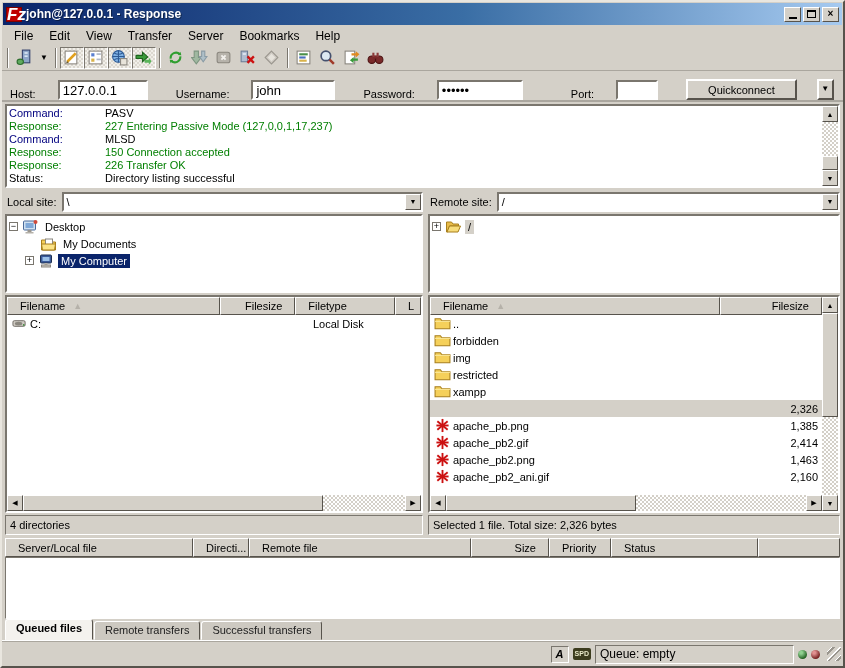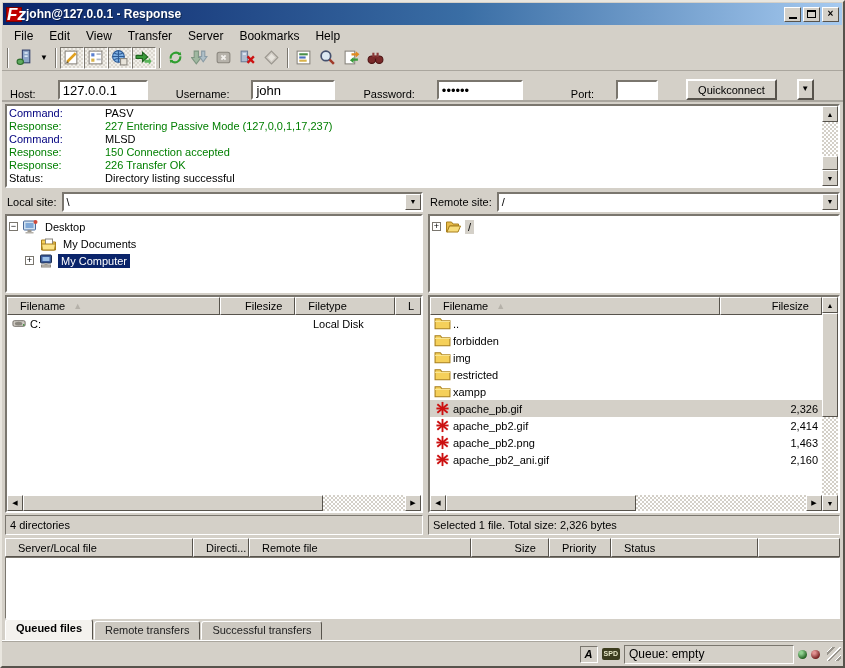--- a/index.html
+++ b/index.html
@@ -45,7 +45,7 @@
   .qlabel { margin-right:2px; }
   .qinput { height:20px; border:2px solid; border-color:#7a766e #fff #fff #7a766e; background:#fff;
     font-family:"Liberation Sans",sans-serif; font-size:13px; padding:0 3px; }
-  .qc-btn { height:21px; padding:0 10px; background:#d4d0c8; border:2px solid; border-color:#fff #57534c #57534c #fff;
+  .qc-btn { height:21px; padding:0 20px; background:#d4d0c8; border:2px solid; border-color:#fff #57534c #57534c #fff;
     font-family:"Liberation Sans",sans-serif; font-size:11px; }
   .qc-arrow { width:17px; height:21px; background:#d4d0c8; border:2px solid; border-color:#fff #57534c #57534c #fff;
     font-size:8px; line-height:16px; text-align:center; }

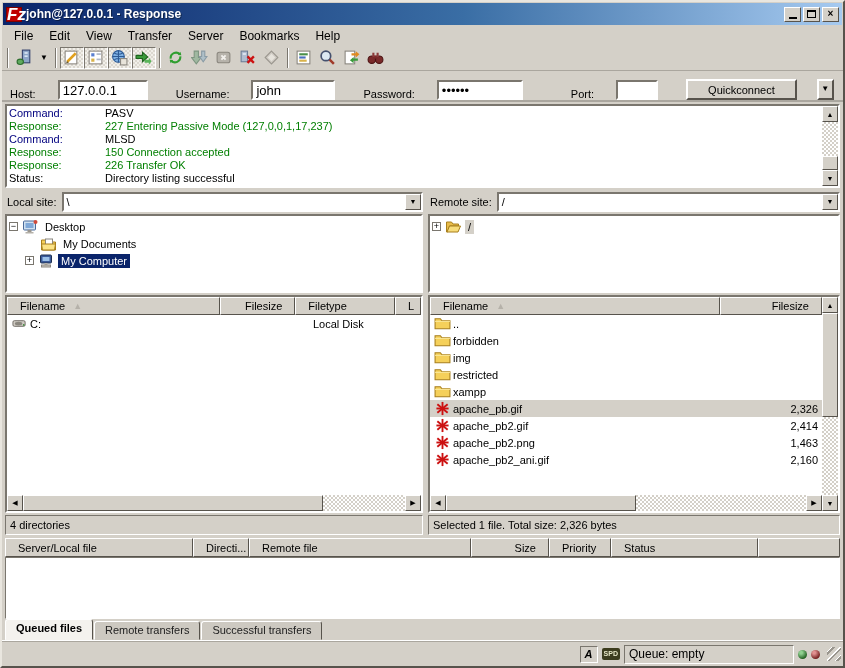--- a/index.html
+++ b/index.html
@@ -521,17 +521,6 @@
                   </div>
               </div>
               <div class="lrow sel">
-                <div class="fcell" style="width:290px">
-                    <svg class="ficon" viewBox="0 0 16 16">
-                      <g stroke="#cc1111" stroke-width="2">
-                        <line x1="8" y1="1" x2="8" y2="15"></line>
-                        <line x1="2.5" y1="3.5" x2="13.5" y2="12.5"></line>
-                        <line x1="13.5" y1="3.5" x2="2.5" y2="12.5"></line>
-                        <line x1="1.5" y1="8" x2="14.5" y2="8"></line>
-                      </g>
-                    </svg>
-                    <span>apache_pb.gif</span>
-                  </div>
                 <div class="fcell right" style="flex:1">
                     <span>2,326</span>
                   </div>

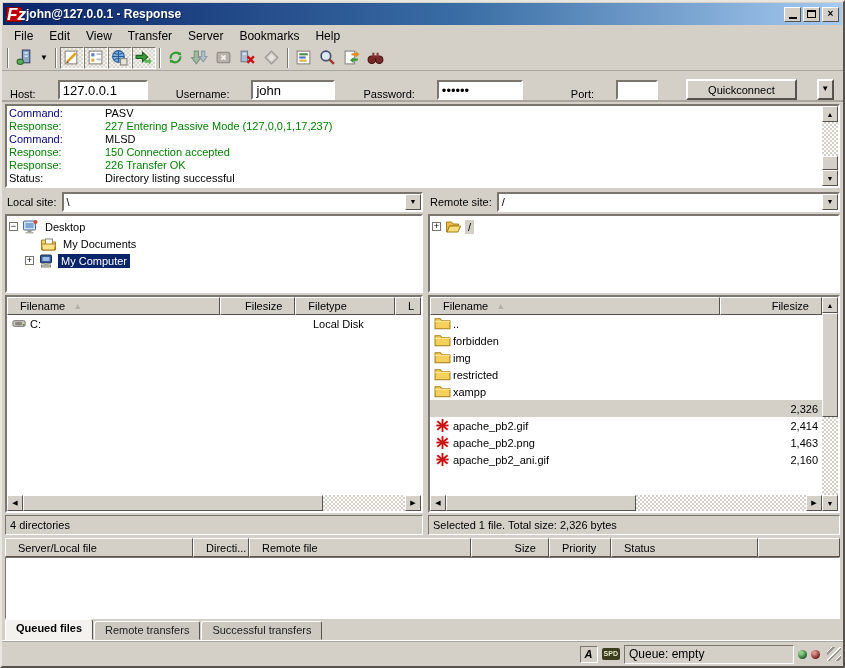--- a/index.html
+++ b/index.html
@@ -535,6 +535,22 @@
                         <line x1="1.5" y1="8" x2="14.5" y2="8"></line>
                       </g>
                     </svg>
+                    <span>apache_pb.png</span>
+                  </div>
+                <div class="fcell right" style="flex:1">
+                    <span>1,385</span>
+                  </div>
+              </div>
+              <div class="lrow">
+                <div class="fcell" style="width:290px">
+                    <svg class="ficon" viewBox="0 0 16 16">
+                      <g stroke="#cc1111" stroke-width="2">
+                        <line x1="8" y1="1" x2="8" y2="15"></line>
+                        <line x1="2.5" y1="3.5" x2="13.5" y2="12.5"></line>
+                        <line x1="13.5" y1="3.5" x2="2.5" y2="12.5"></line>
+                        <line x1="1.5" y1="8" x2="14.5" y2="8"></line>
+                      </g>
+                    </svg>
                     <span>apache_pb2.gif</span>
                   </div>
                 <div class="fcell right" style="flex:1">

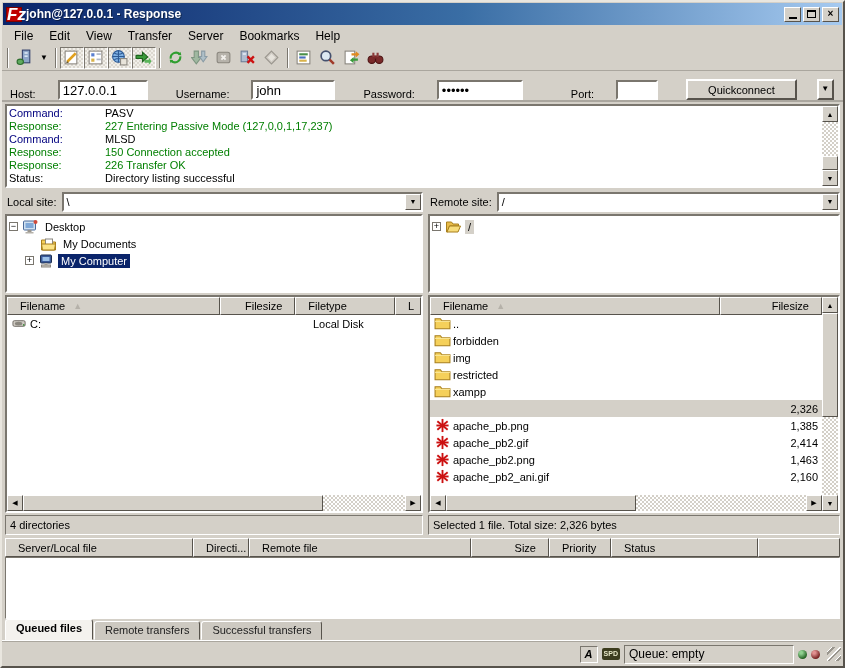--- a/index.html
+++ b/index.html
@@ -139,7 +139,7 @@
     display:flex; align-items:center; justify-content:center; font-size:11px; font-style:italic; font-weight:bold; }
   .spd-badge { height:12px; padding:1px 2px; background:#3c3c1e; color:#e8e8c8; font-size:7px;
     font-weight:bold; line-height:10px; border-radius:2px; letter-spacing:0; }
-  .queue-box { width:170px; height:19px; border:1px solid; border-color:#7a766e #fff #fff #7a766e;
+  .queue-box { width:199px; height:19px; border:1px solid; border-color:#7a766e #fff #fff #7a766e;
     display:flex; align-items:center; padding:0 4px; font-size:12px; }
   .led { width:9px; height:9px; border-radius:50%; }
   .led.green { background:radial-gradient(circle at 35% 30%, #8fd08f 15%, #1d5c1d 75%); }

